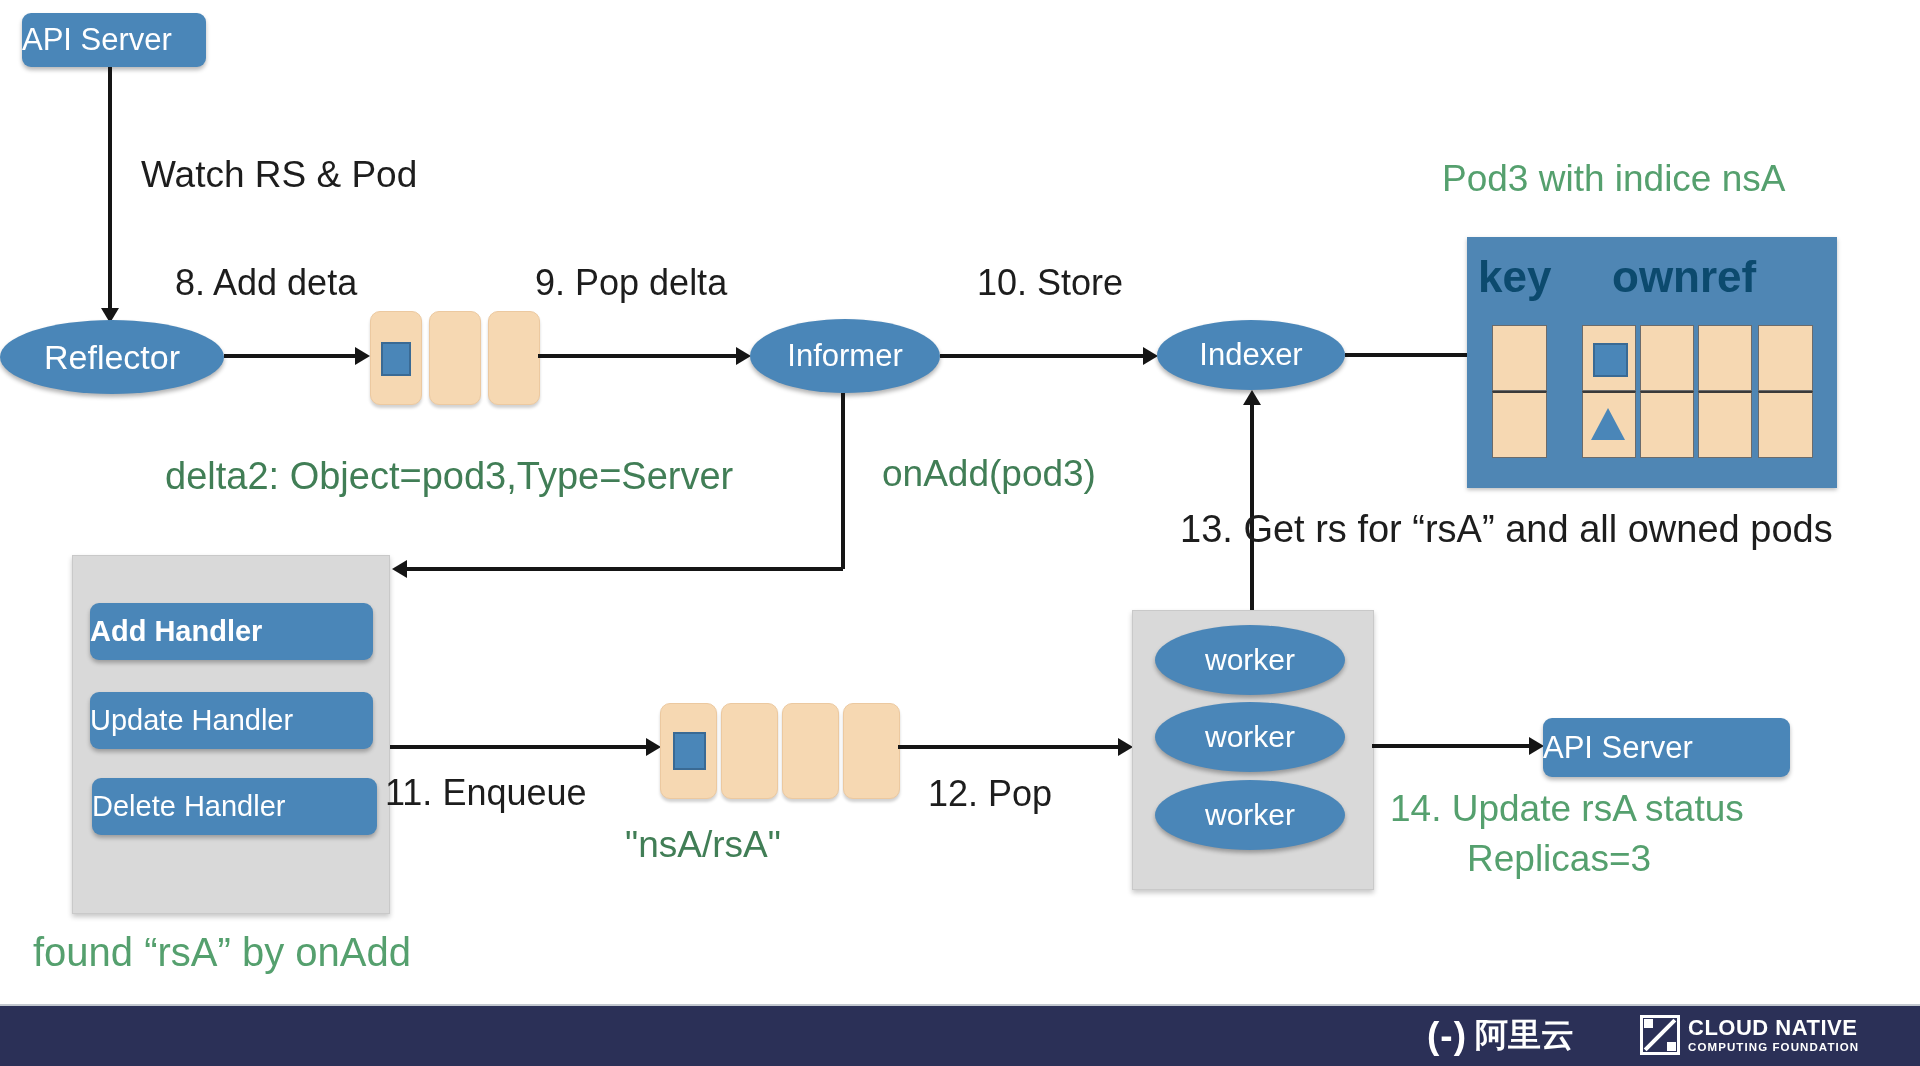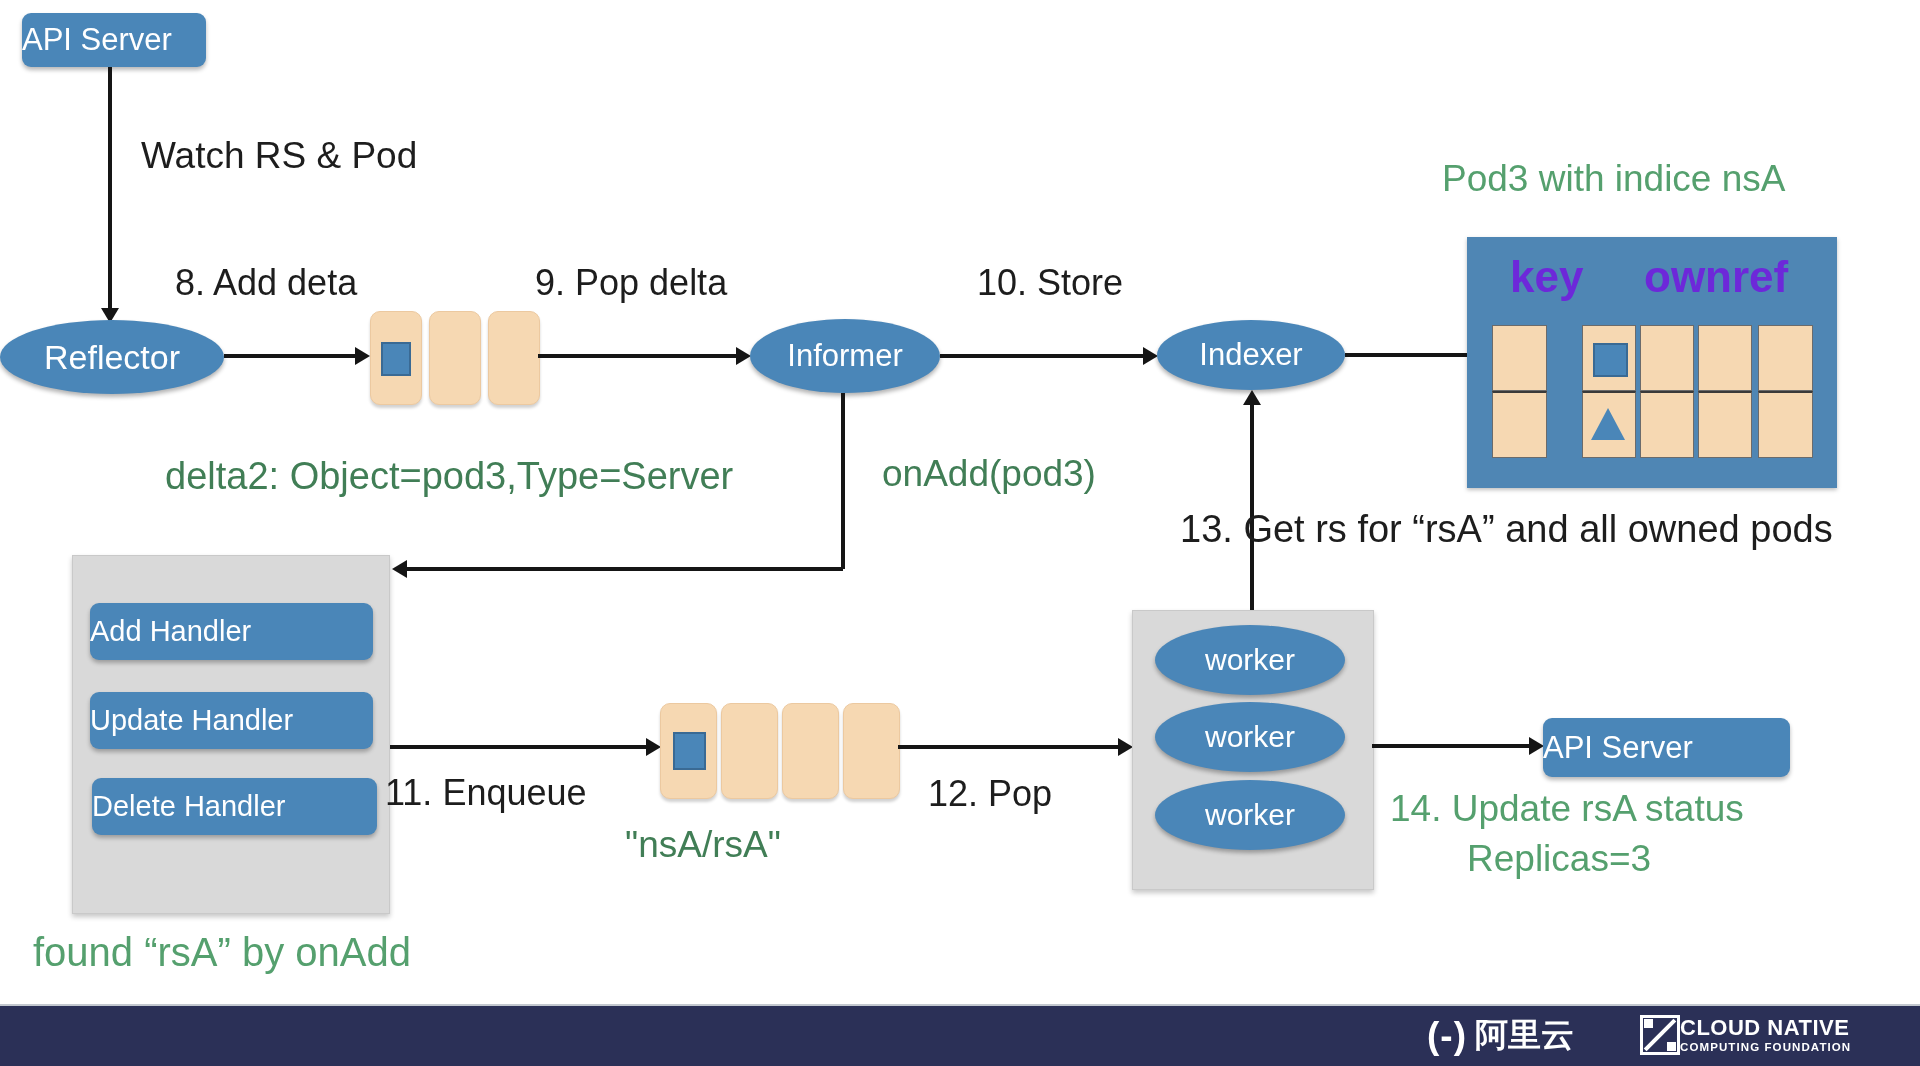--- a/index.html
+++ b/index.html
@@ -69,7 +69,7 @@
   <div class="line" style="left:108px;top:67px;width:4px;height:243px;"></div>
   <div class="head-d" style="left:101px;top:308px;"></div>
 
-  <div class="abs lbl" style="left:141px;top:135px;font-size:37px;">Watch RS &amp; Pod</div>
+  <div class="abs lbl" style="left:141px;top:154px;font-size:37px;">Watch RS &amp; Pod</div>
 
   <div class="abs ellipse" style="left:0px;top:320px;width:224px;height:74px;font-size:34px;">
     <span>Reflector</span>

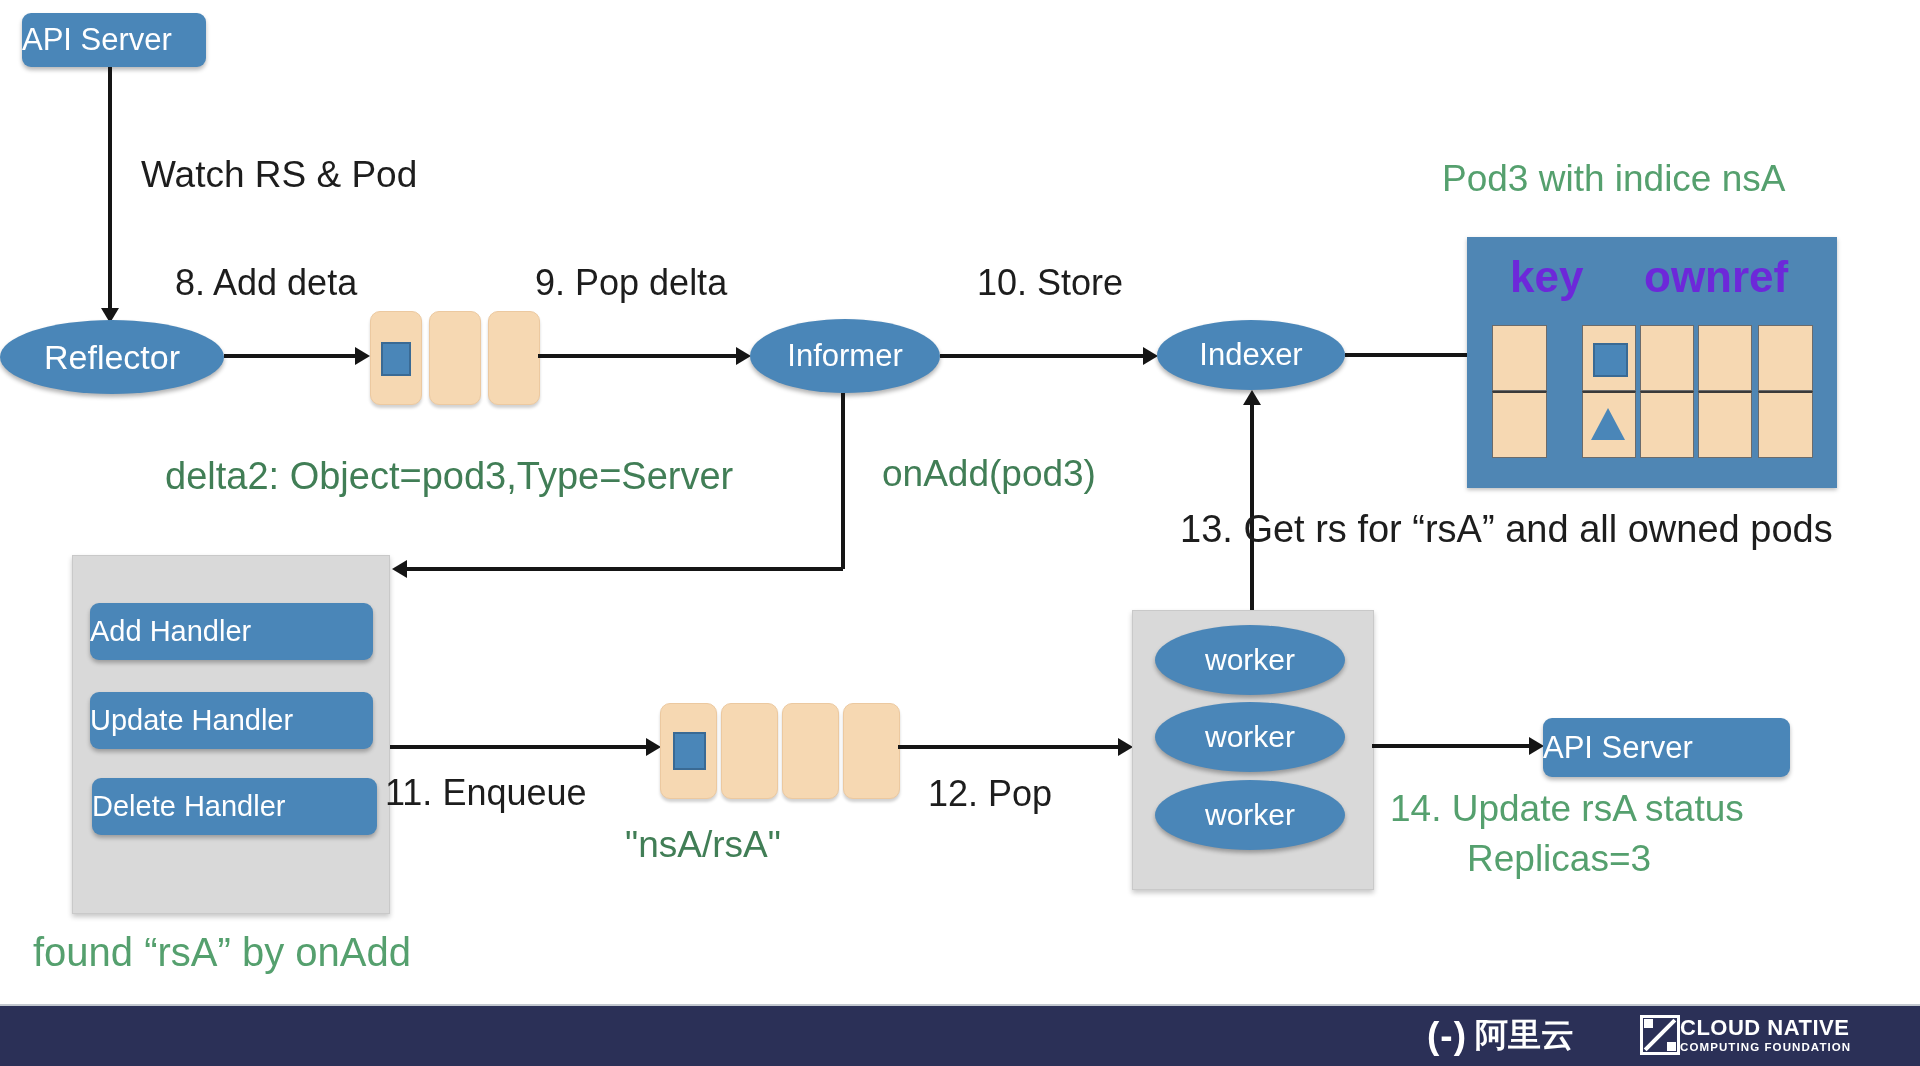--- a/index.html
+++ b/index.html
@@ -41,7 +41,7 @@
   .head-d{position:absolute;width:0;height:0;border-left:9px solid transparent;border-right:9px solid transparent;border-top:15px solid #151515;}
   
   .tbl{background:#4f86b4;box-shadow:0 2px 4px rgba(0,0,0,.25);}
-  .tbl-header{color:#6d28d9;font-size:44px;font-weight:600;white-space:nowrap;margin-left:32px;}
+  .tbl-header{color:#0c4a6e;font-size:44px;font-weight:600;white-space:nowrap;}
   .cellcol{display:flex;flex-direction:column;}
   .cell{background:#f6d8b2;border:1px solid #6b6b6b;flex:1;}
   .cell + .cell{border-top:2px solid #3a3a3a;}

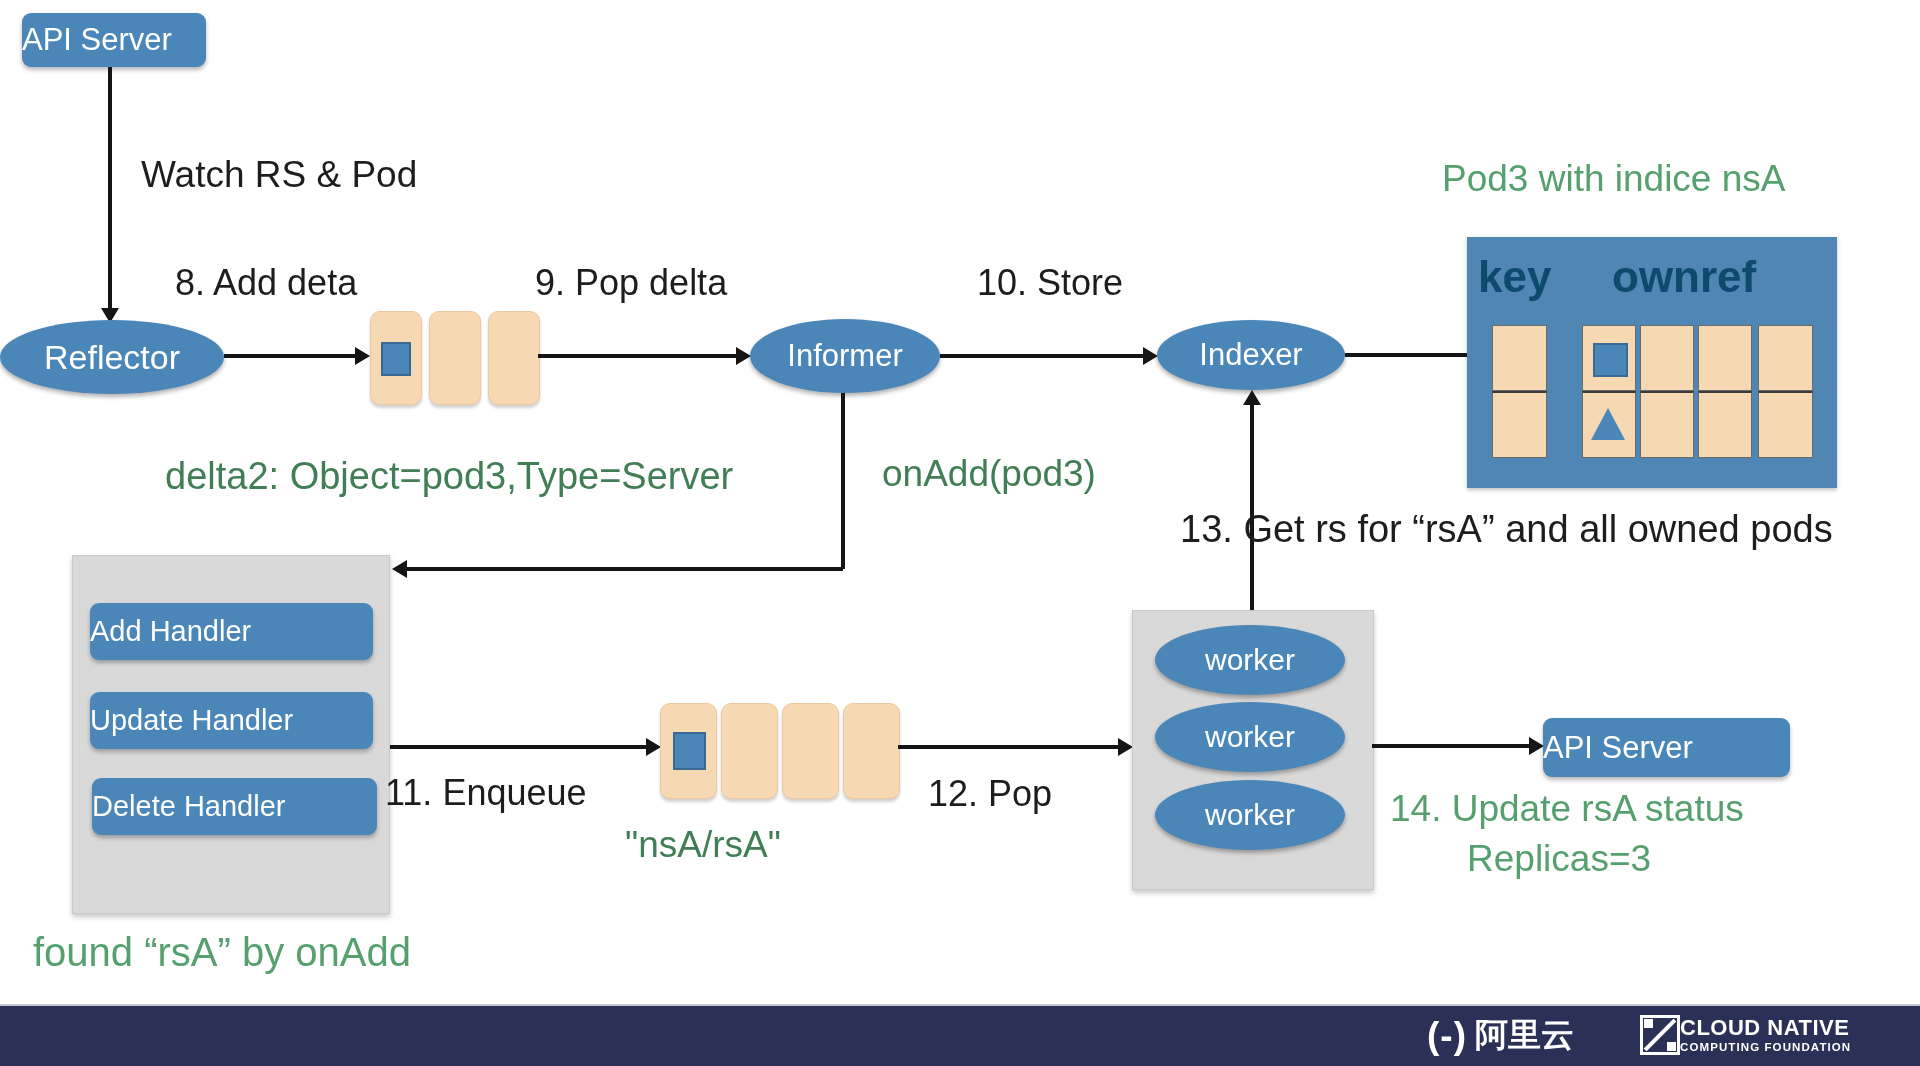--- a/index.html
+++ b/index.html
@@ -114,7 +114,7 @@
   <div class="head-l" style="left:392px;top:560px;"></div>
 
   <div class="abs graybox" style="left:72px;top:555px;width:316px;height:357px;"></div>
-  <div class="abs bluebtn" style="left:90px;top:603px;width:283px;height:57px;font-size:29px;">
+  <div class="abs bluebtn" style="left:90px;top:603px;width:283px;height:57px;font-size:29px;font-weight:bold;">
     <span>Add Handler</span>
   </div>
   <div class="abs bluebtn" style="left:90px;top:692px;width:283px;height:57px;font-size:29px;">

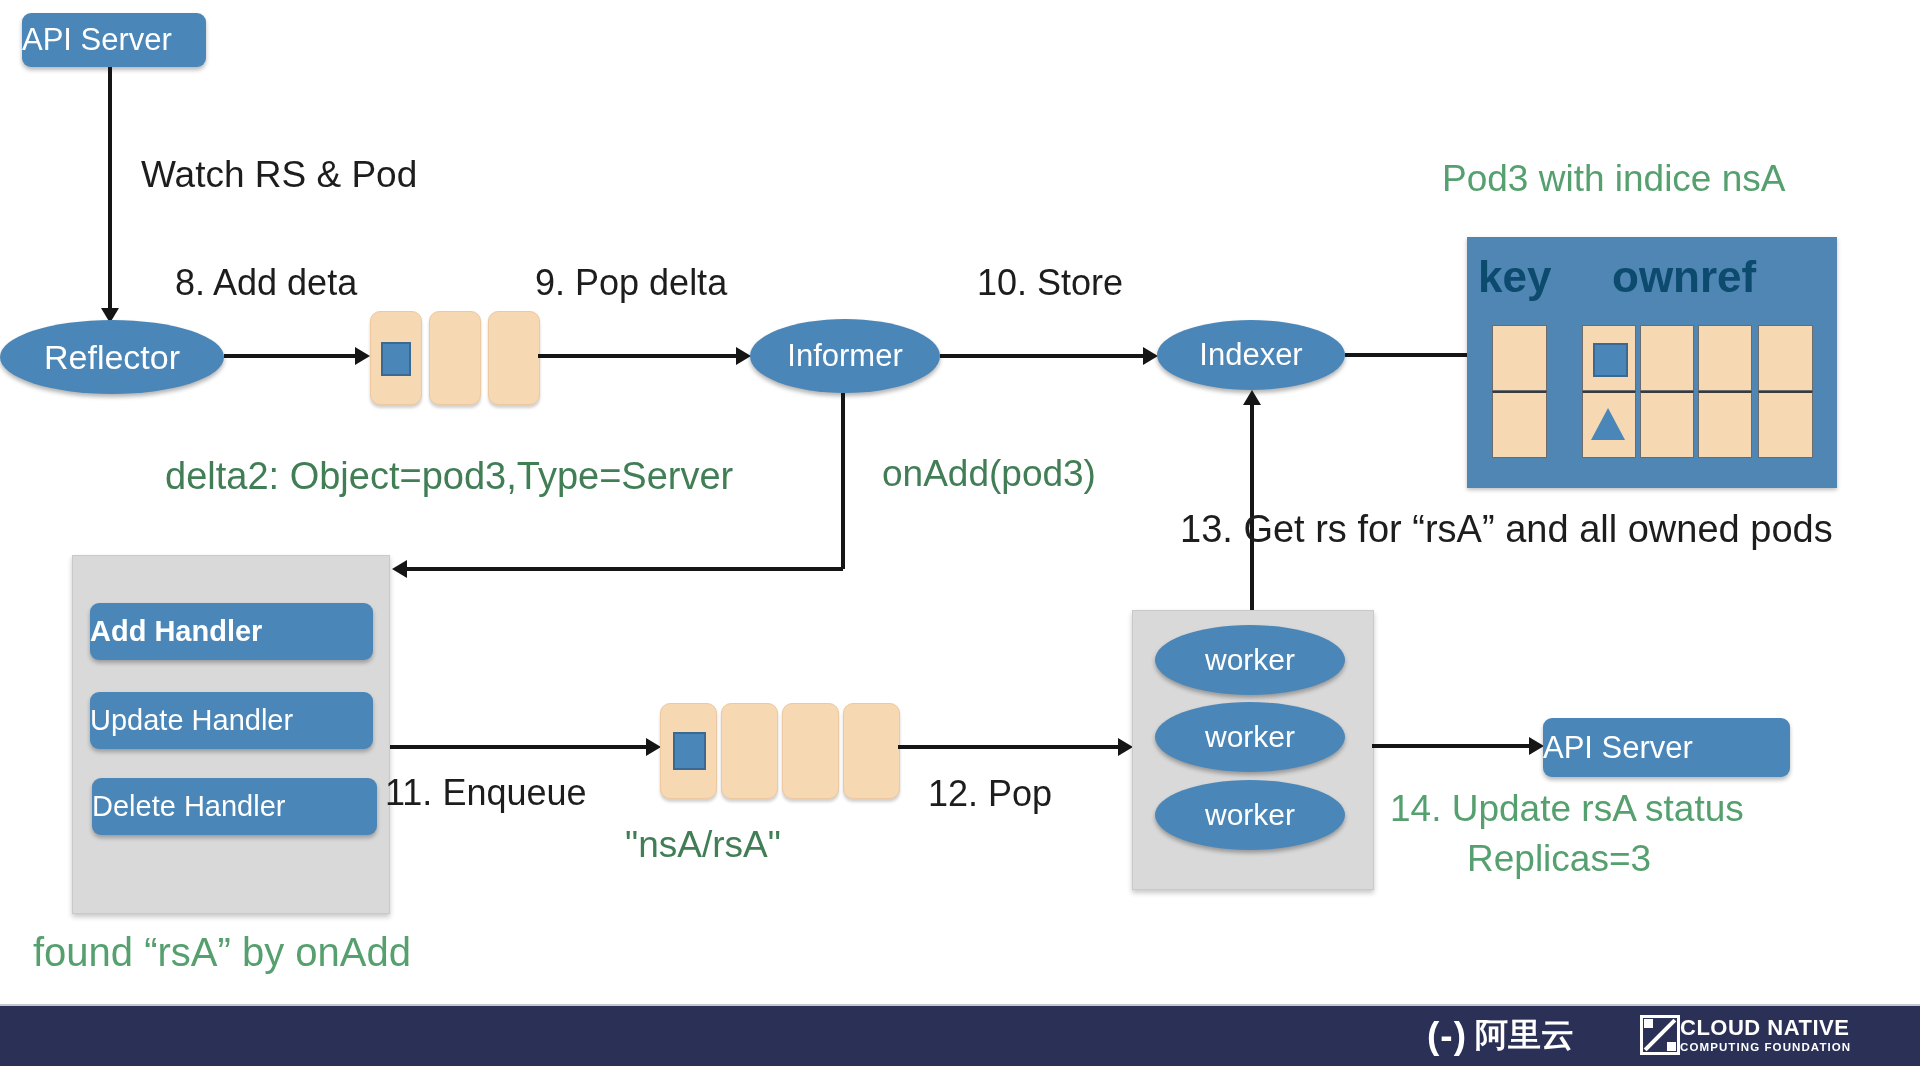--- a/index.html
+++ b/index.html
@@ -202,7 +202,7 @@
     <span class="ali-name">阿里云</span>
   </div>
 
-  <div class="abs" style="left:1640px;top:1015px;display:flex;align-items:center;gap:0;">
+  <div class="abs" style="left:1640px;top:1015px;display:flex;align-items:center;gap:8px;">
     <div class="cncf-box">
       <div class="cncf-diag"></div>
       <div class="cncf-sq" style="left:1px;top:1px;"></div>

